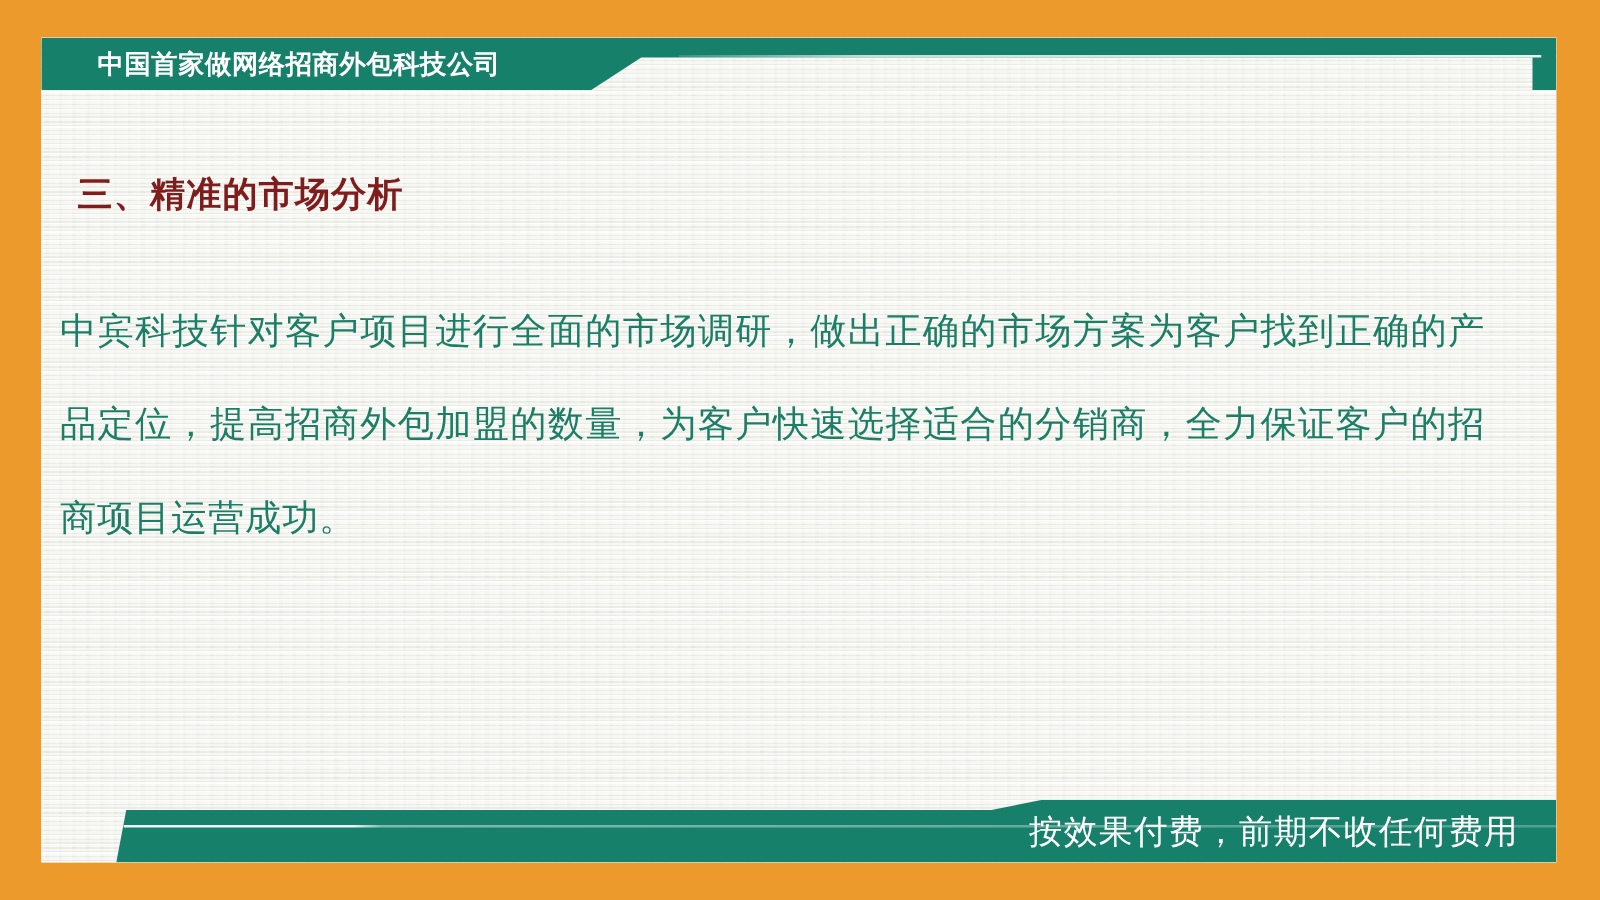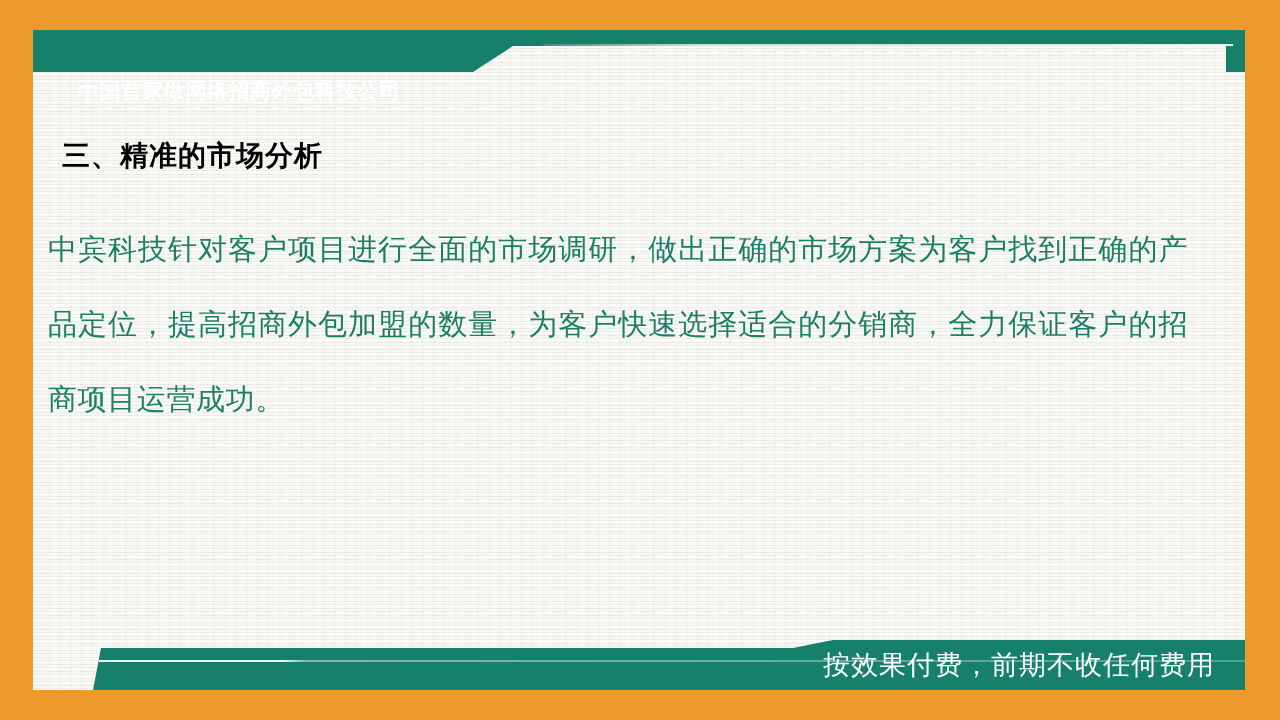--- a/index.html
+++ b/index.html
@@ -87,7 +87,6 @@
     font-weight: bold;
     letter-spacing: 0.5px;
     white-space: nowrap;
-    margin-top: 40px;
   }
 
   

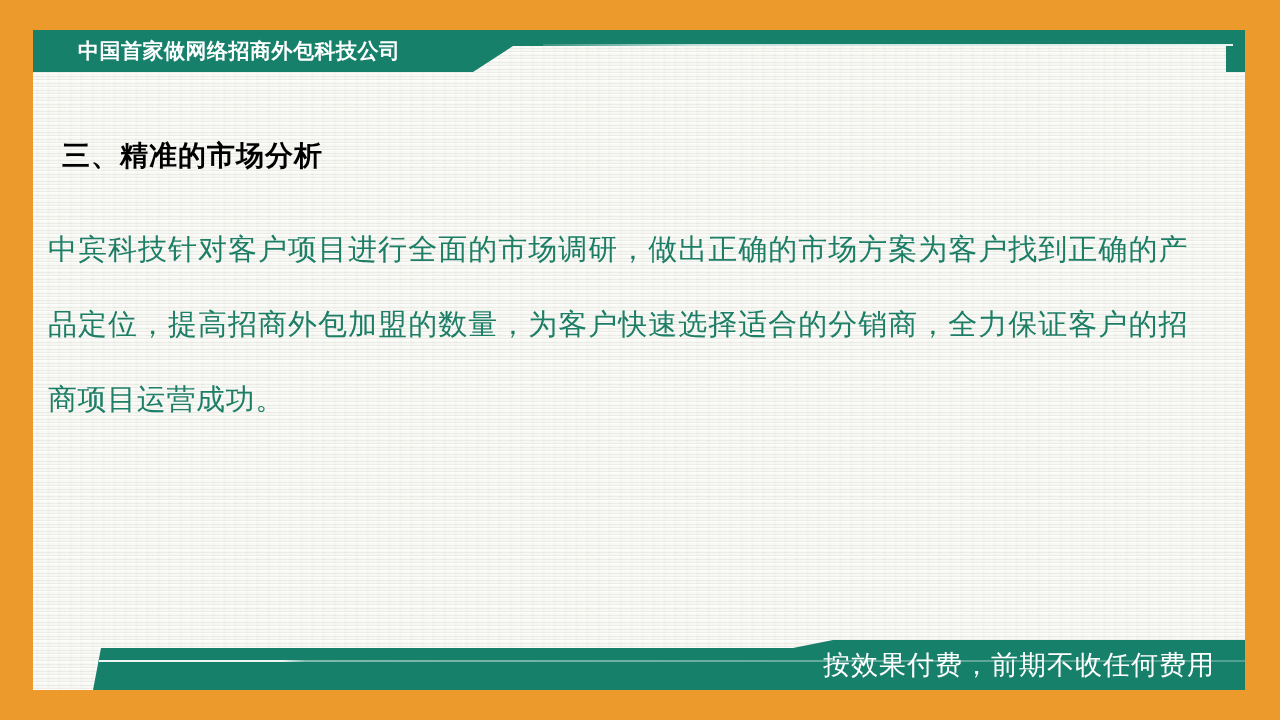--- a/index.html
+++ b/index.html
@@ -94,7 +94,7 @@
     position: absolute;
     left: 62px;
     top: 137px;
-    color: #000000;
+    color: #7f1d1d;
     font-size: 28px;
     font-weight: bold;
     letter-spacing: 1px;

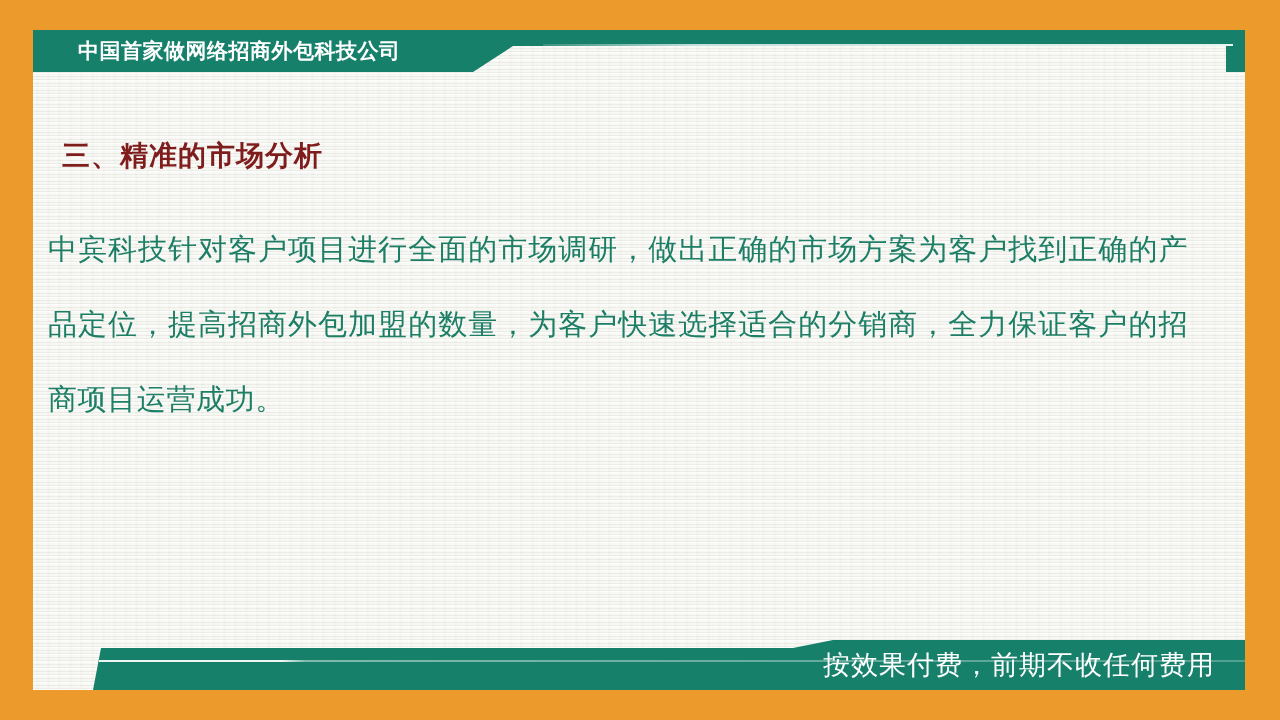--- a/index.html
+++ b/index.html
@@ -103,7 +103,7 @@
   .body-text {
     position: absolute;
     left: 48px;
-    top: 212px;
+    top: 228px;
     width: 1140px;
     color: #1D7E66;
     font-family: "Liberation Serif", "DejaVu Serif", serif;

